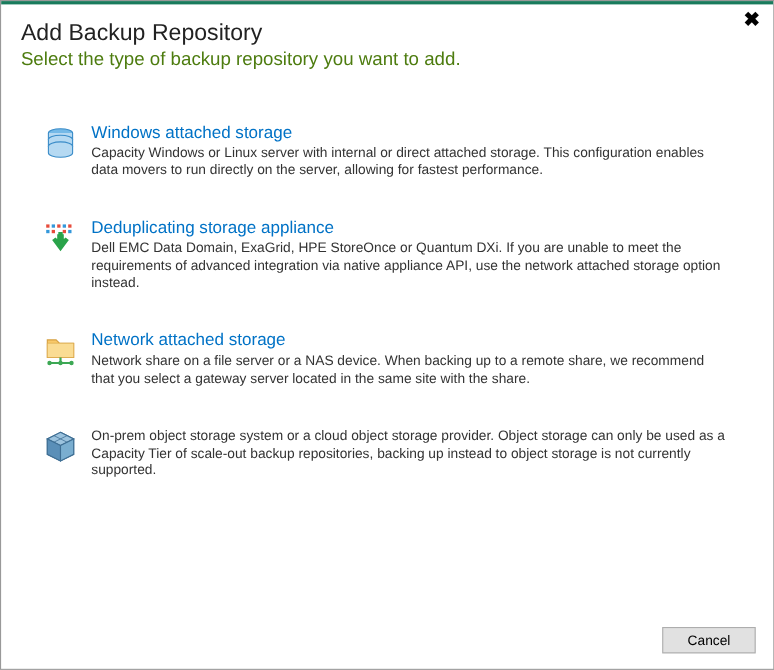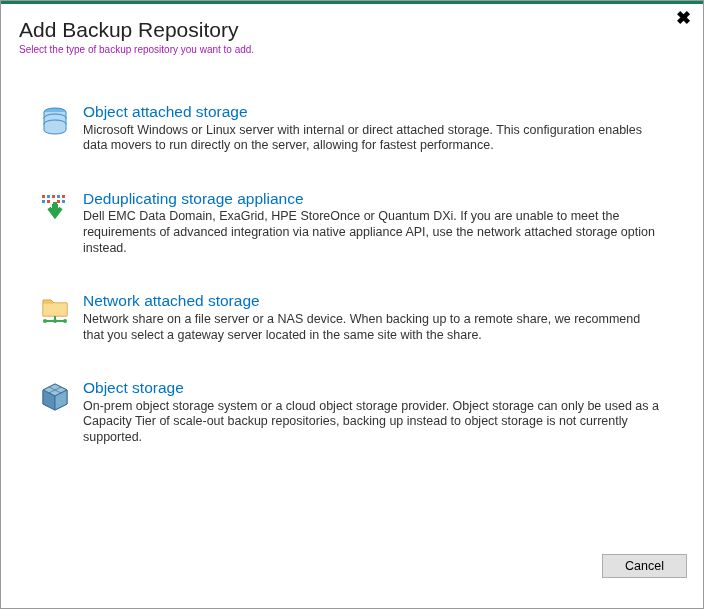--- a/index.html
+++ b/index.html
@@ -40,8 +40,8 @@
       color: #222;
     }
     .subtitle {
-      font-size: 10px;
-      color: #a21caf;
+      font-size: 17px;
+      color: #4d7c0f;
       margin-top: 2px;
     }
     .content {

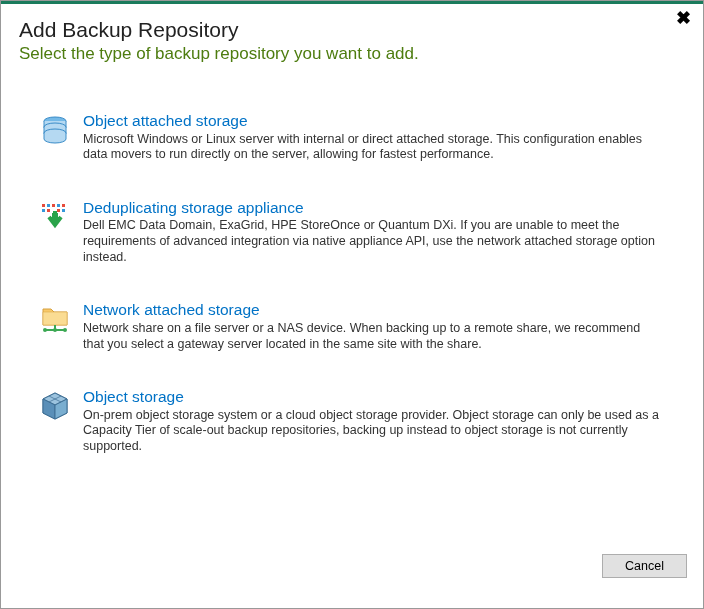--- a/index.html
+++ b/index.html
@@ -116,7 +116,7 @@
       </svg>
     </div>
     <div class="option-text">
-      <div class="option-title">Object attached storage</div>
+      <div class="option-title">Windows attached storage</div>
       <div class="option-desc">Microsoft Windows or Linux server with internal or direct attached storage. This configuration enables data movers to run directly on the server, allowing for fastest performance.</div>
     </div>
   </div>

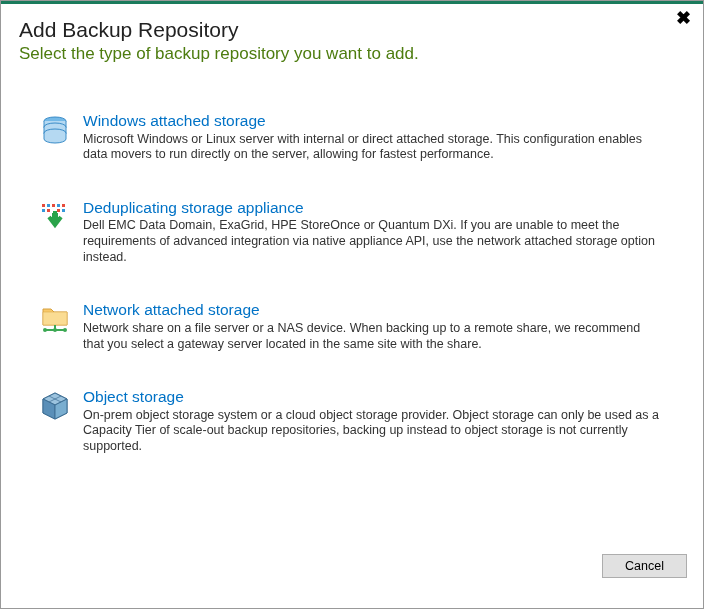--- a/index.html
+++ b/index.html
@@ -117,7 +117,7 @@
     </div>
     <div class="option-text">
       <div class="option-title">Windows attached storage</div>
-      <div class="option-desc">Microsoft Windows or Linux server with internal or direct attached storage. This configuration enables data movers to run directly on the server, allowing for fastest performance.</div>
+      <div class="option-desc">Capacity Windows or Linux server with internal or direct attached storage. This configuration enables data movers to run directly on the server, allowing for fastest performance.</div>
     </div>
   </div>
 

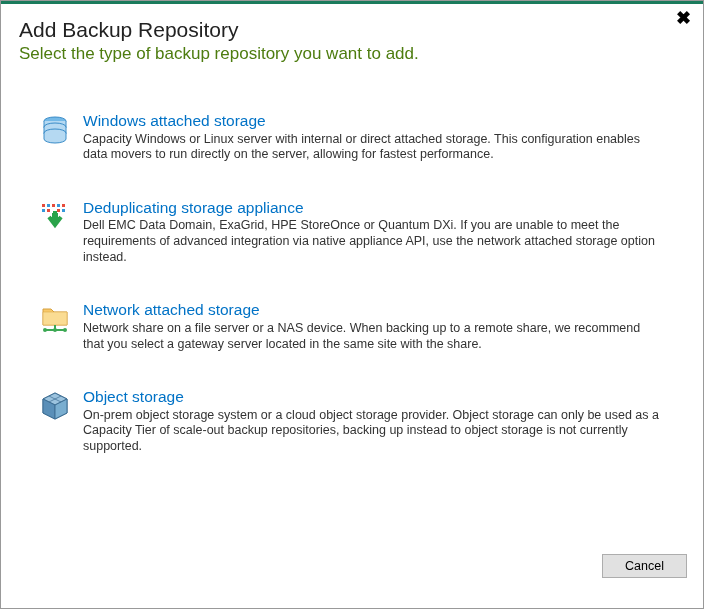--- a/index.html
+++ b/index.html
@@ -173,7 +173,6 @@
       </svg>
     </div>
     <div class="option-text">
-      <div class="option-title">Object storage</div>
       <div class="option-desc">On-prem object storage system or a cloud object storage provider. Object storage can only be used as a Capacity Tier of scale-out backup repositories, backing up instead to object storage is not currently supported.</div>
     </div>
   </div>

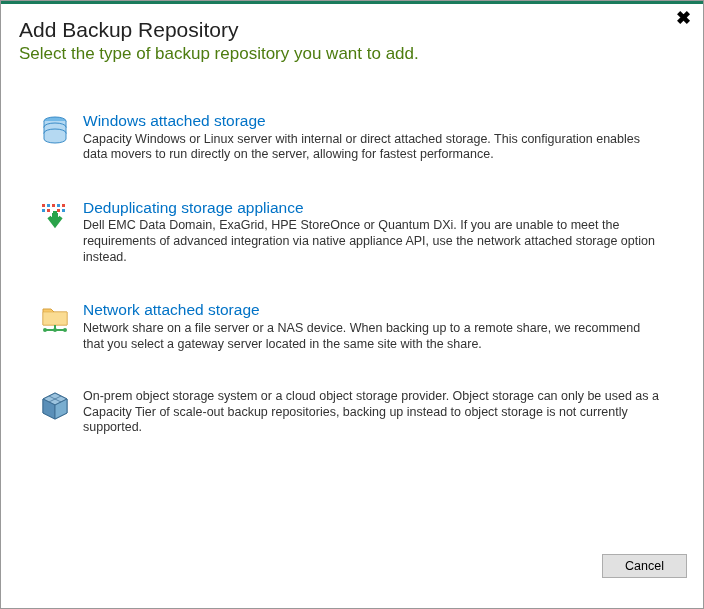--- a/index.html
+++ b/index.html
@@ -78,7 +78,7 @@
     }
     .footer {
       position: absolute;
-      bottom: 30px;
+      bottom: 14px;
       right: 16px;
     }
     .cancel-btn {

